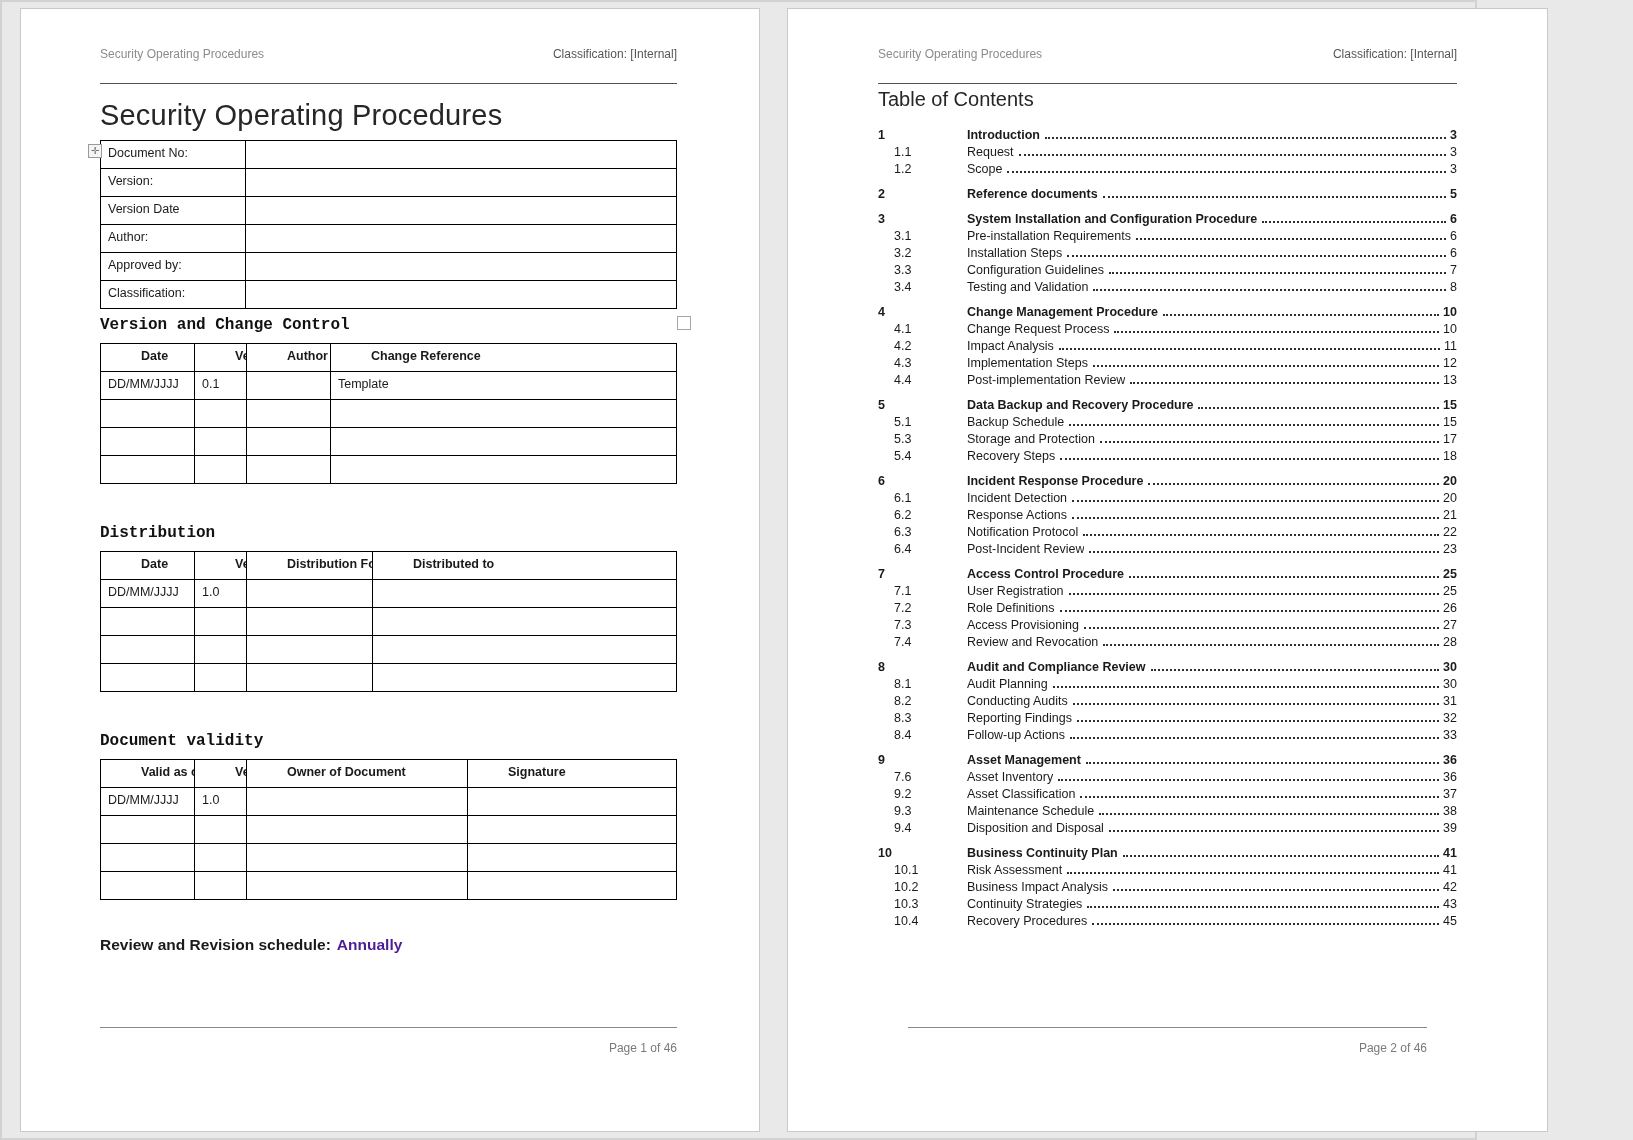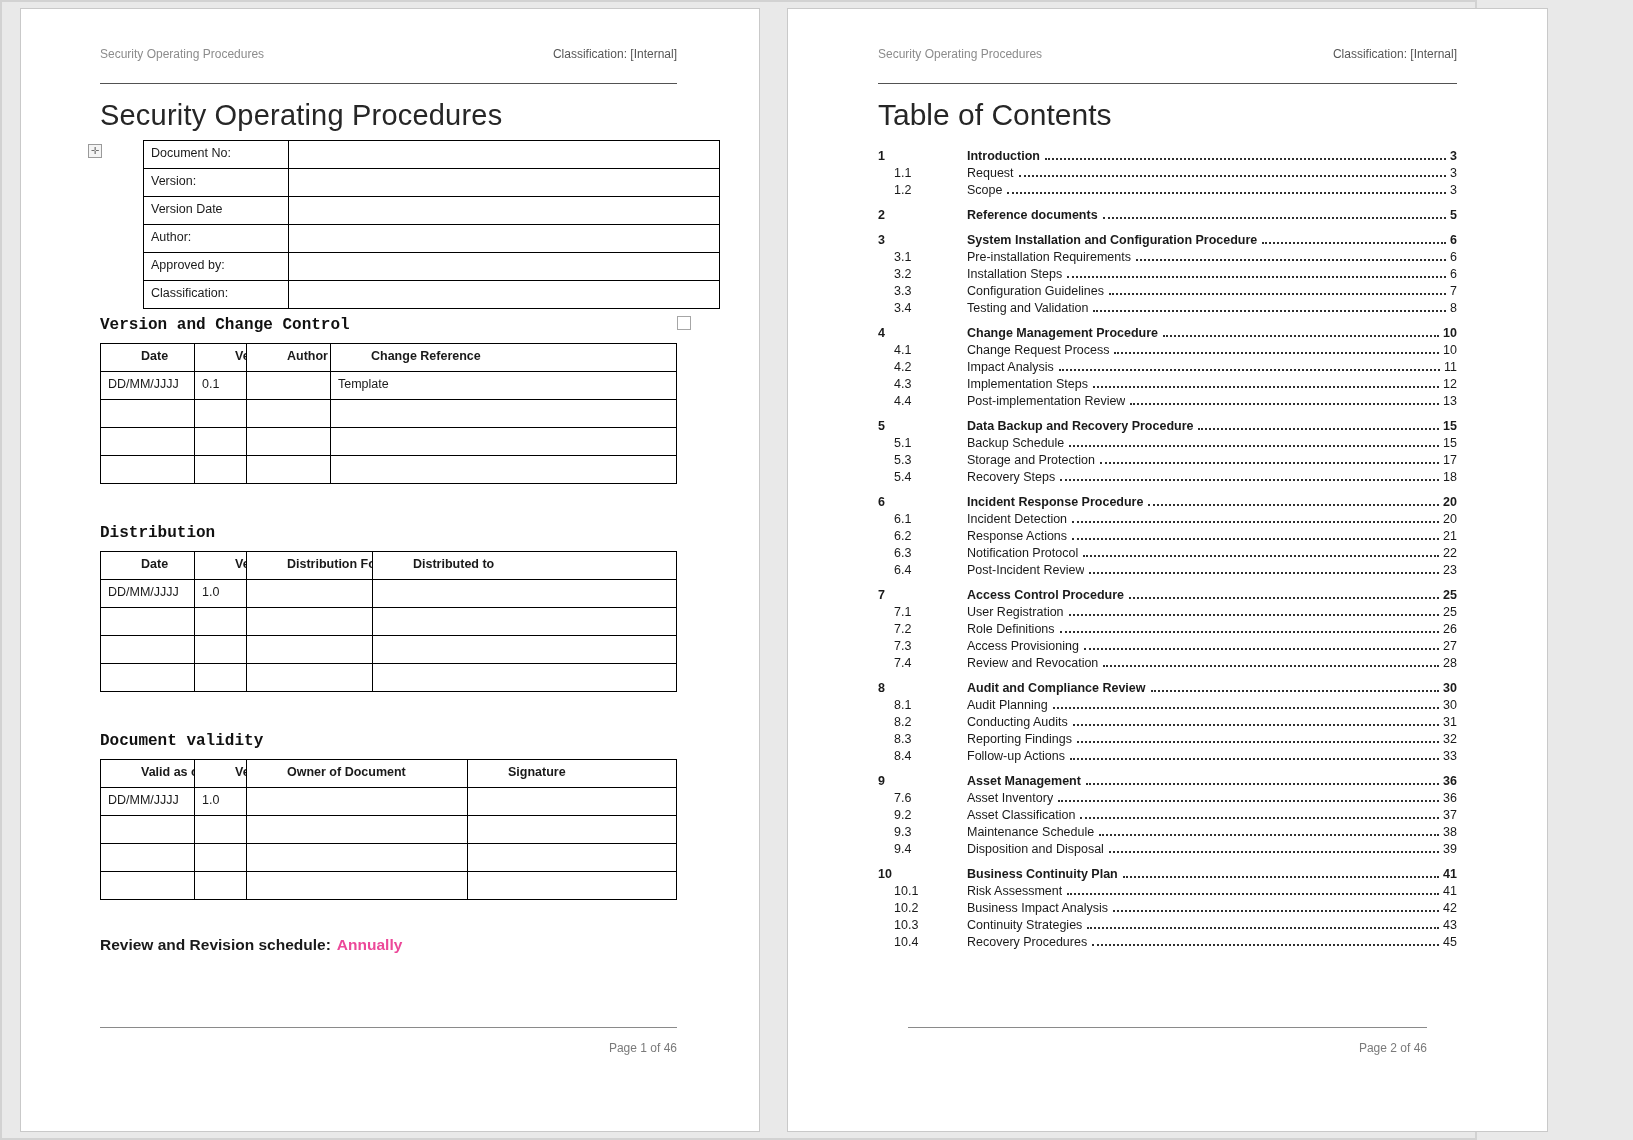--- a/index.html
+++ b/index.html
@@ -42,8 +42,8 @@
     margin-top:15px;
   }
   .toc-title {
-    font-size:30px; font-weight:400; color:#262626;
-    margin-top:14px;
+    font-size:20px; font-weight:400; color:#262626;
+    margin-top:4px;
   }
 
   

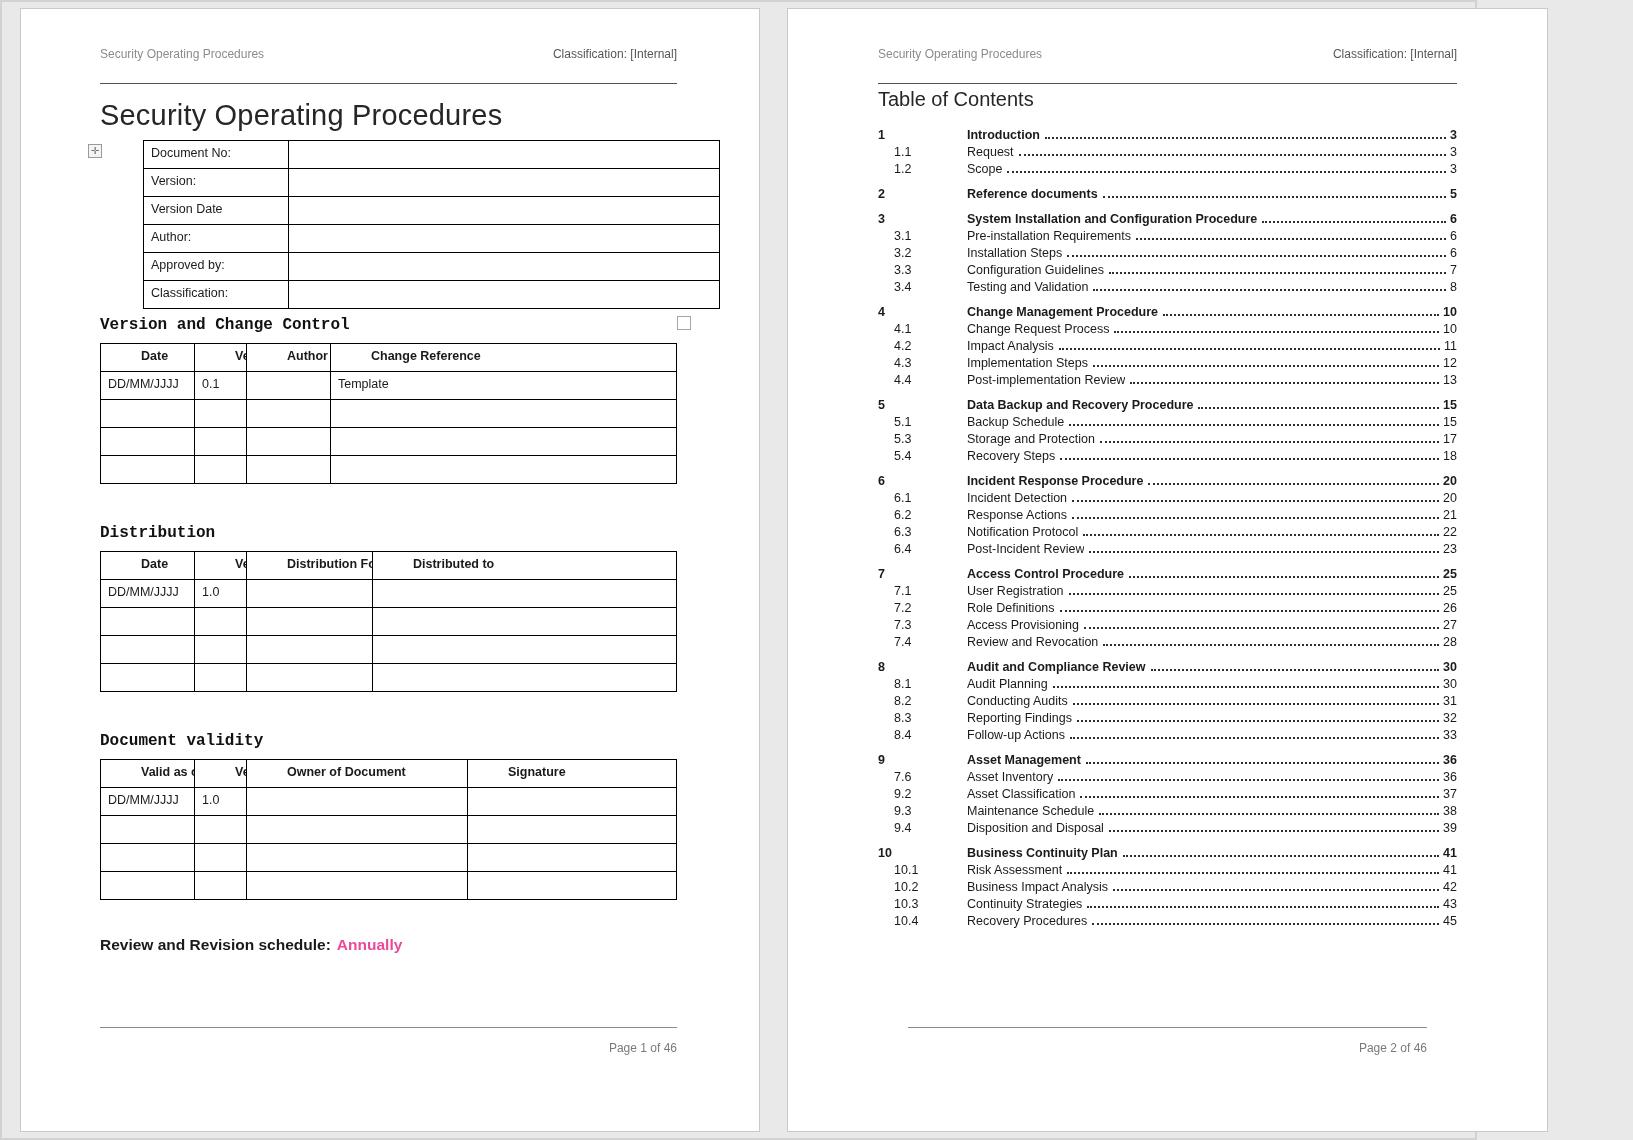--- a/index.html
+++ b/index.html
@@ -69,7 +69,7 @@
     overflow:hidden; white-space:nowrap;
   }
   th { font-weight:700;padding-left:40px; }
-  .info-table { margin-top:8px;margin-left:43px; }
+  .info-table { margin-top:8px; }
   .info-table td.lbl { width:145px; }
 
   .sec { margin-top:40px; }

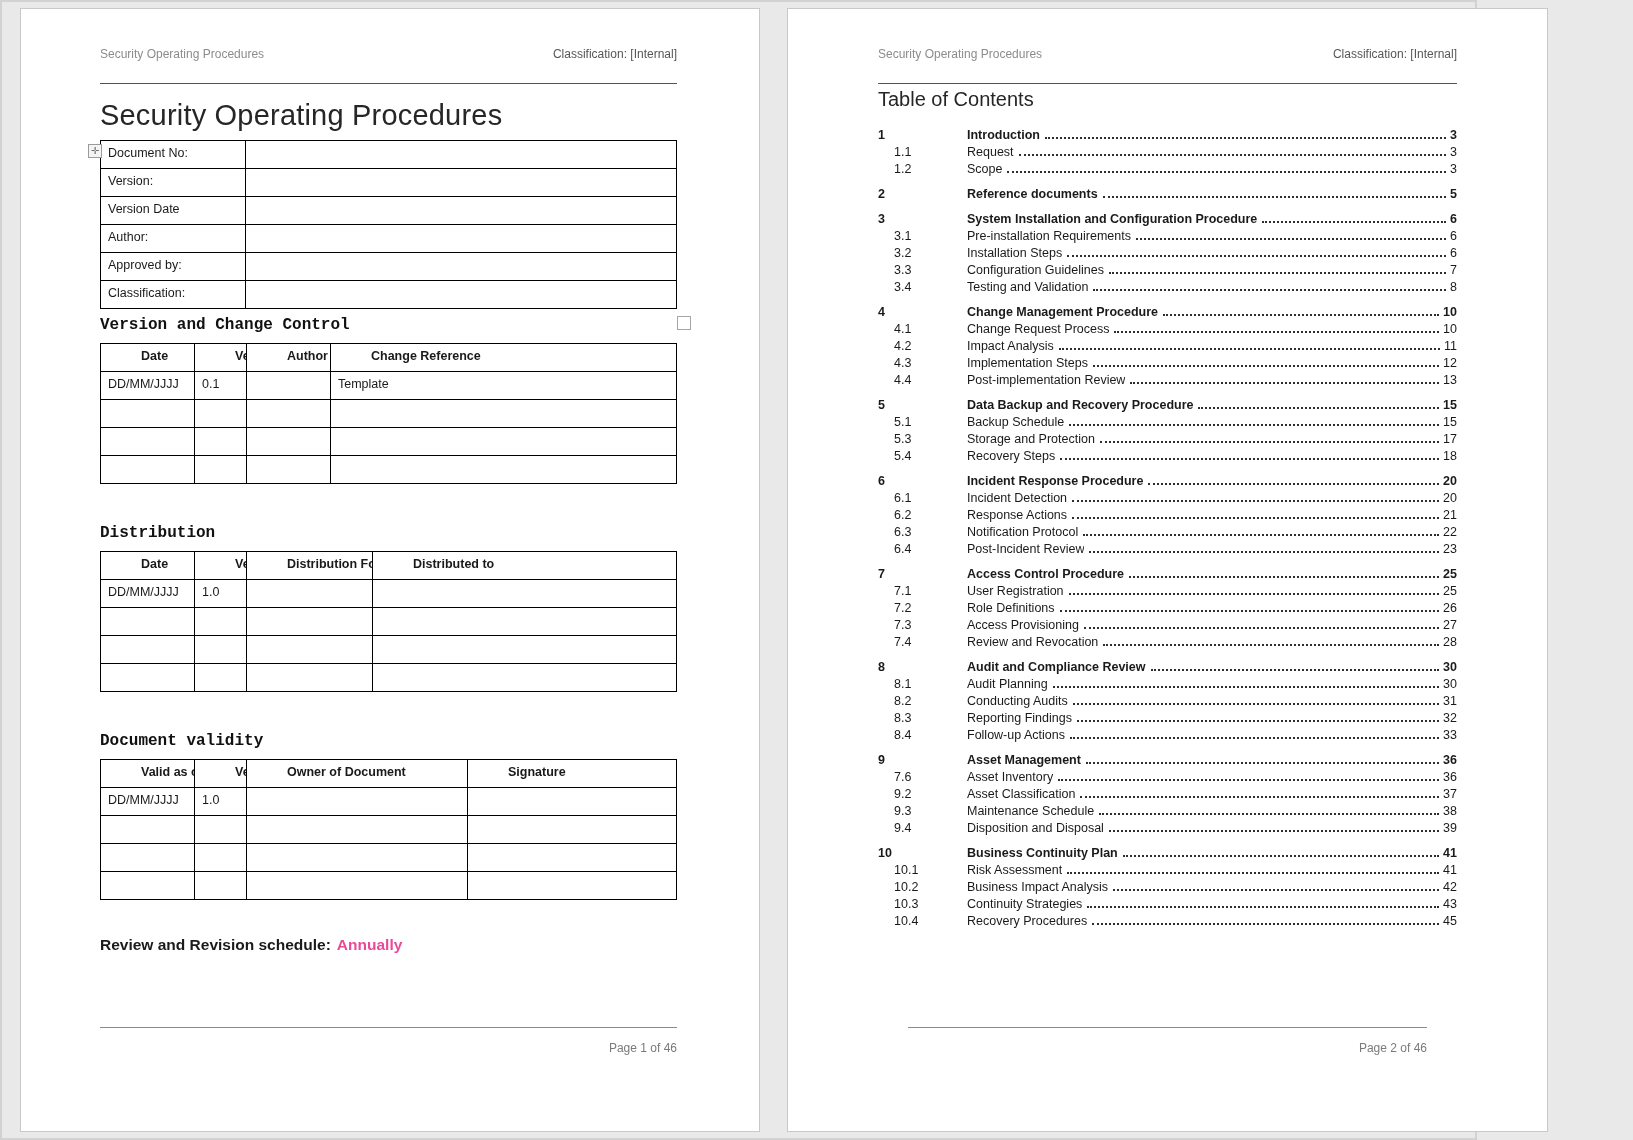--- a/index.html
+++ b/index.html
@@ -297,7 +297,7 @@
     </div>
 
     <p class="review-line">
-      <span>Review and Revision schedule:</span><span class="review-value" style="color: #ec4899;">Annually</span>
+      <span>Review and Revision schedule:</span><span class="review-value" style="color: #4c1d95;">Annually</span>
     </p>
 
     <footer class="page-footer">

